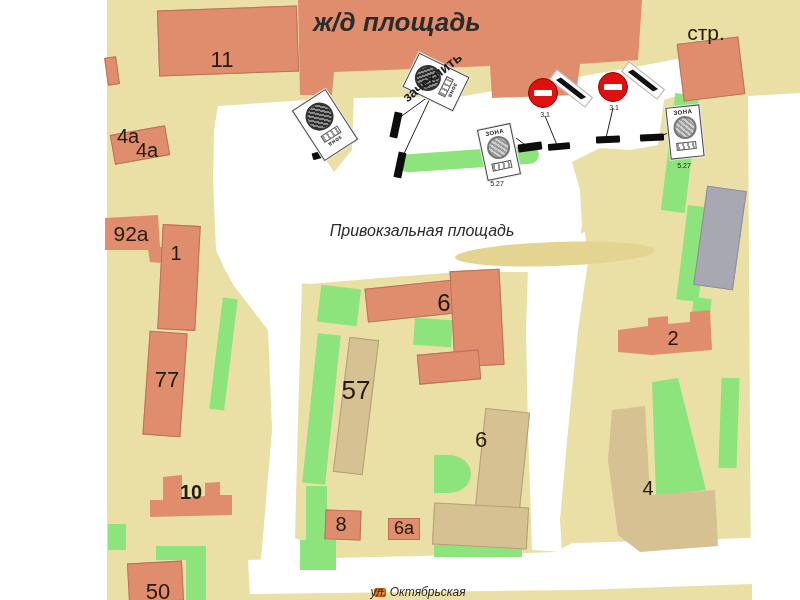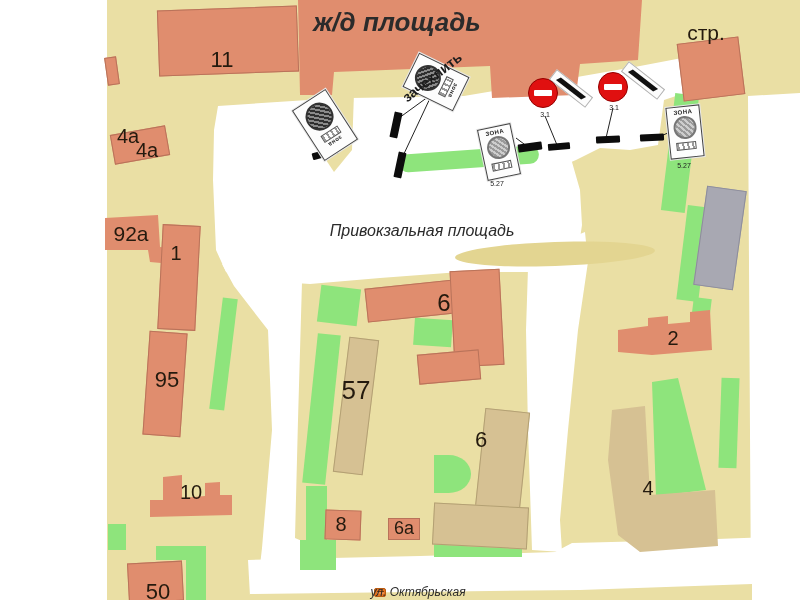--- a/index.html
+++ b/index.html
@@ -186,7 +186,7 @@
   <div class="lbl" style="left:147px;top:150px;font-size:20px;">4а</div>
   <div class="lbl" style="left:131px;top:233px;font-size:21px;">92а</div>
   <div class="lbl" style="left:176px;top:253px;font-size:20px;">1</div>
-  <div class="lbl" style="left:167px;top:380px;font-size:22px;">95</div>
+  <div class="lbl" style="left:167px;top:380px;font-size:22px;">77</div>
   <div class="lbl" style="left:191px;top:492px;font-size:20px;">10</div>
   <div class="lbl" style="left:158px;top:592px;font-size:22px;">50</div>
   <div class="lbl" style="left:356px;top:390px;font-size:26px;">57</div>

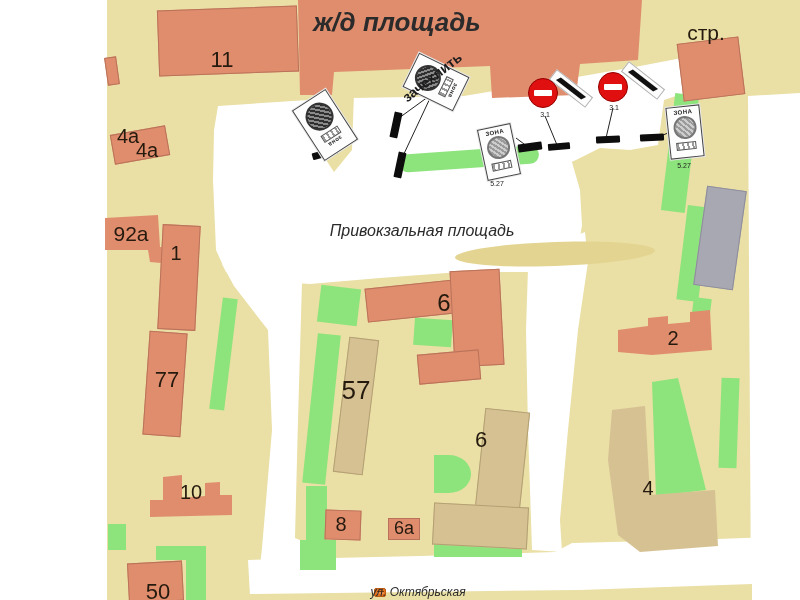--- a/index.html
+++ b/index.html
@@ -187,7 +187,7 @@
   <div class="lbl" style="left:131px;top:233px;font-size:21px;">92а</div>
   <div class="lbl" style="left:176px;top:253px;font-size:20px;">1</div>
   <div class="lbl" style="left:167px;top:380px;font-size:22px;">77</div>
-  <div class="lbl" style="left:191px;top:492px;font-size:20px;">10</div>
+  <div class="lbl" style="left:191px;top:492px;font-size:20px;font-weight:bold;">10</div>
   <div class="lbl" style="left:158px;top:592px;font-size:22px;">50</div>
   <div class="lbl" style="left:356px;top:390px;font-size:26px;">57</div>
   <div class="lbl" style="left:444px;top:303px;font-size:24px;">6</div>

